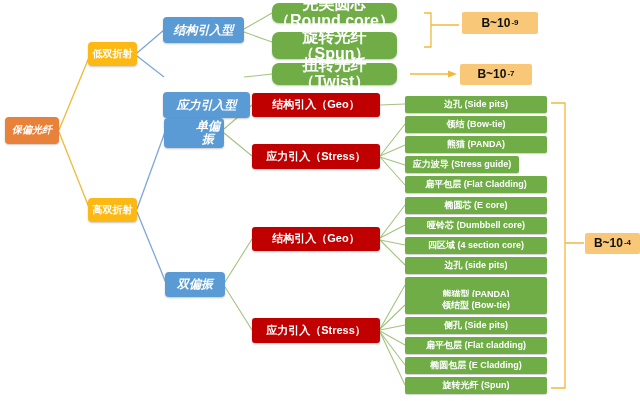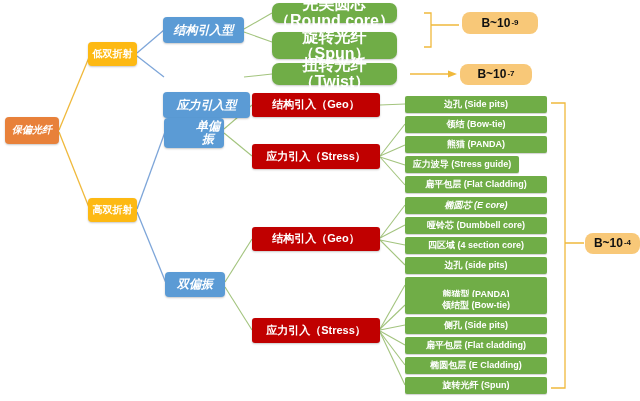--- a/index.html
+++ b/index.html
@@ -24,7 +24,7 @@
   .rleaf { background:var(--leaf_green);   font-size:9px;  border-radius:2px;
            box-shadow:0 1px 1px rgba(0,0,0,0.18); }
   .blabel{ background:var(--b_label_bg); color:#111; font-size:12px;
-           border-radius:8px; box-shadow:none; }
+           border-radius:2px; box-shadow:none; }
   .blabel sup { font-size:8px; font-weight:bold; margin-left:1px; }
 </style>
 </head>

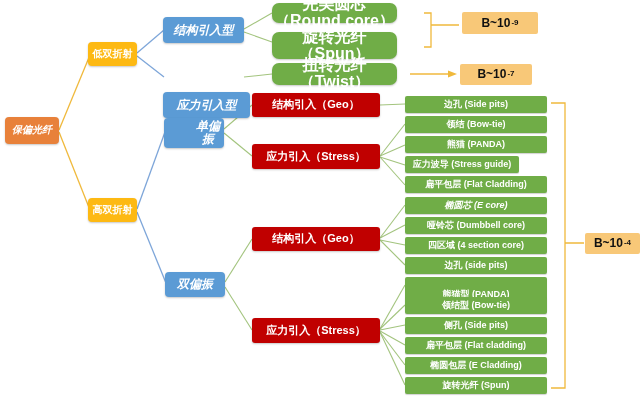--- a/index.html
+++ b/index.html
@@ -98,7 +98,7 @@
   <div class="box rleaf" style="left:405px;top:136px;width:142px;height:17px;">熊猫 (PANDA)</div>
   <div class="box rleaf" style="left:405px;top:156px;width:114px;height:17px;">应力波导 (Stress guide)</div>
   <div class="box rleaf" style="left:405px;top:176px;width:142px;height:17px;">扁平包层 (Flat Cladding)</div>
-  <div class="box rleaf" style="left:405px;top:197px;width:142px;height:17px;font-style:italic;">椭圆芯 (E core)</div>
+  <div class="box rleaf" style="left:405px;top:197px;width:142px;height:17px;">椭圆芯 (E core)</div>
   <div class="box rleaf" style="left:405px;top:217px;width:142px;height:17px;">哑铃芯 (Dumbbell core)</div>
   <div class="box rleaf" style="left:405px;top:237px;width:142px;height:17px;">四区域 (4 section core)</div>
   <div class="box rleaf" style="left:405px;top:257px;width:142px;height:17px;">边孔 (side pits)</div>

